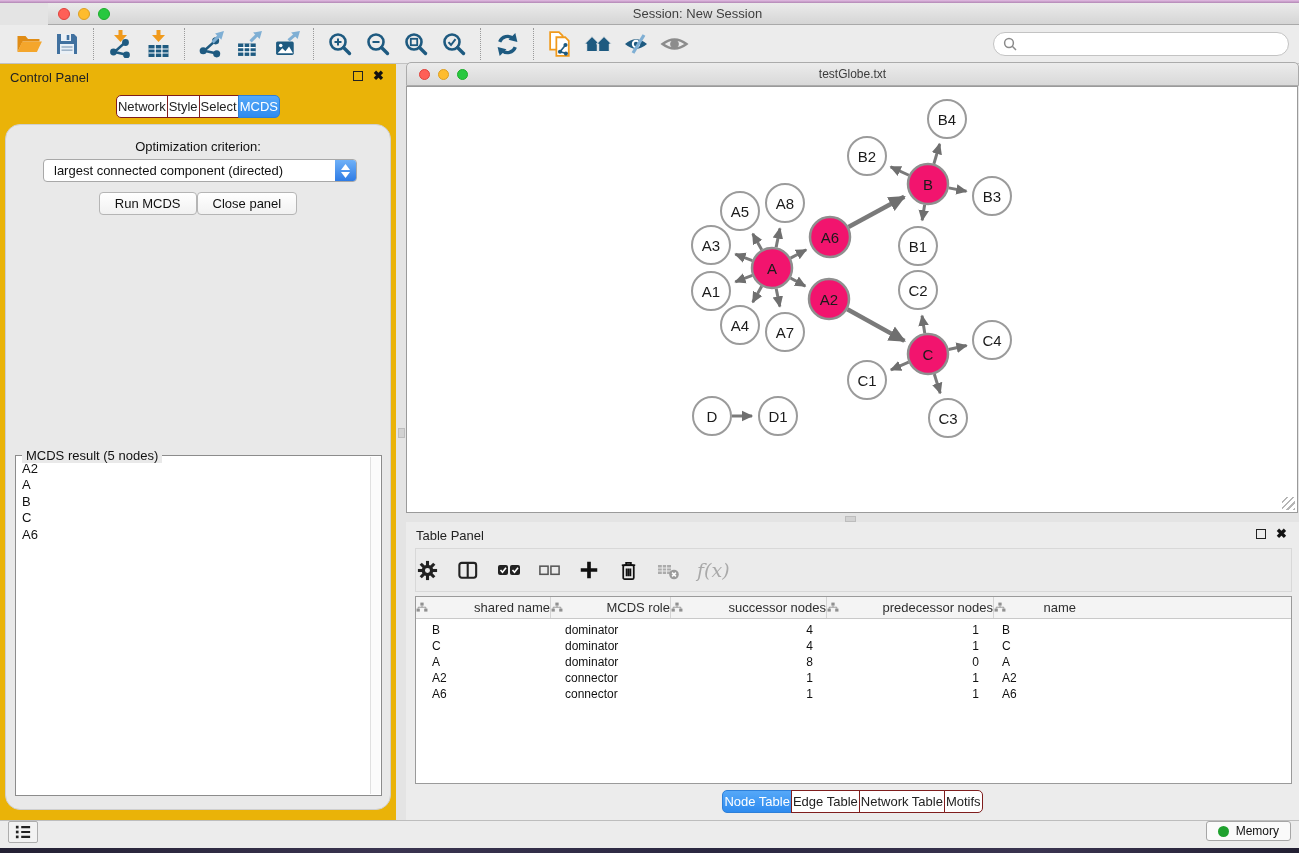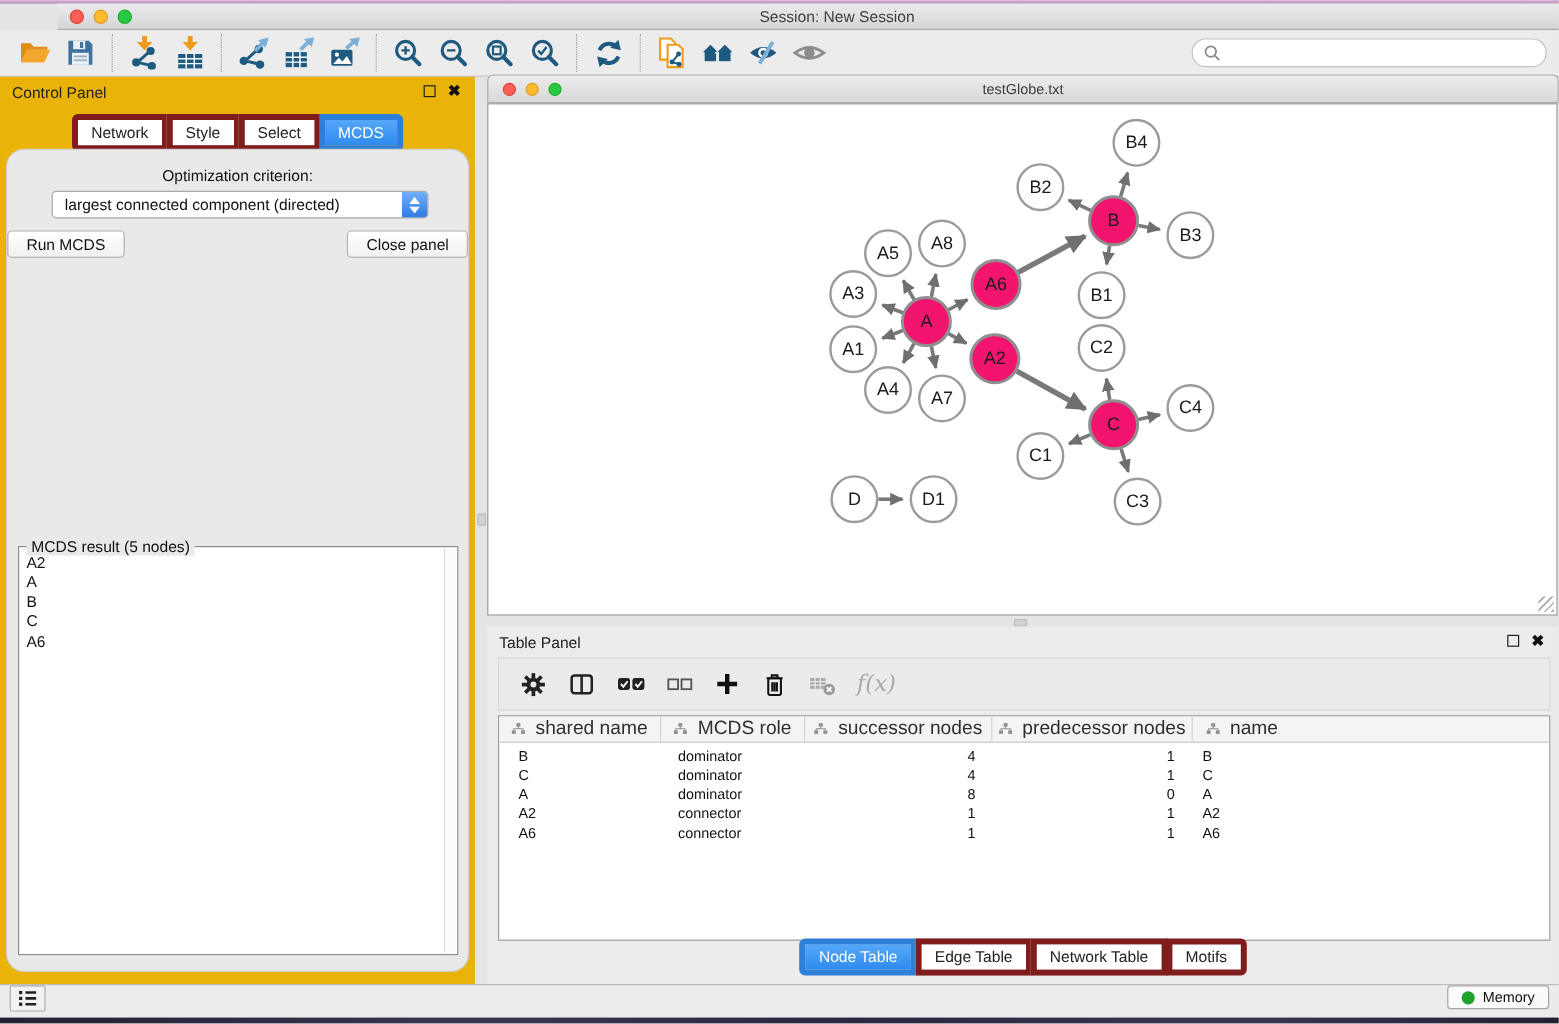--- a/index.html
+++ b/index.html
@@ -39,7 +39,7 @@
   .float-box { width:10px; height:10px; border:1.6px solid #222; }
   .close-x { font-size:13px; font-weight:bold; color:#111; line-height:10px; }
   .ctrl-tabs { position:absolute; top:31px; left:0; width:100%; display:flex; justify-content:center; }
-  .seg { background:#fff; border:5px solid #7f1d1d; margin-left:-1px; padding:3px 11px; font-size:13px; color:#222; }
+  .seg { background:#fff; border:1px solid #7f1d1d; margin-left:-1px; padding:3px 1px; font-size:13px; color:#222; }
   .seg:first-child { border-radius:5px 0 0 5px; margin-left:0; }
   .seg:last-child { border-radius:0 5px 5px 0; }
   .seg-active { background:linear-gradient(#55a8f8,#2e8bef); border-color:#2d7fd8; color:#fff; }

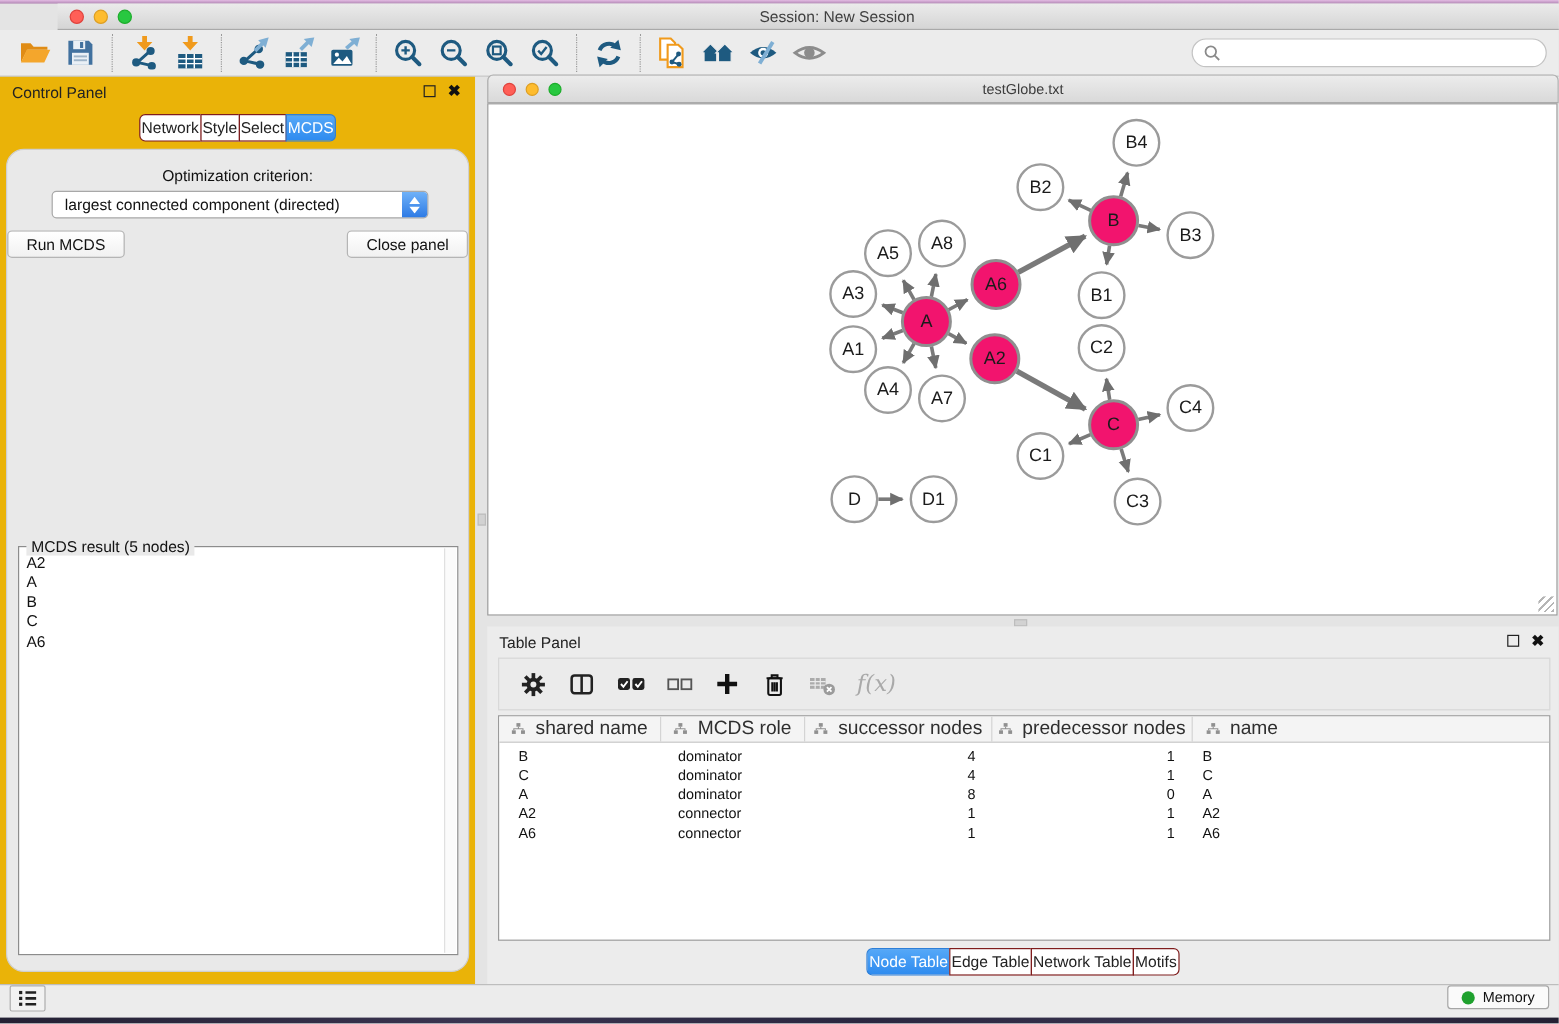--- a/index.html
+++ b/index.html
@@ -52,7 +52,7 @@
   .dropdown-stepper { width:21px; height:100%; border-radius:0 3px 3px 0;
     background:linear-gradient(#6fb1f8,#2e7be5); display:flex; flex-direction:column;
     align-items:center; justify-content:center; gap:2px; }
-  .btn-row { position:absolute; top:67px; width:100%; display:flex; justify-content:space-between; }
+  .btn-row { position:absolute; top:67px; width:100%; display:flex; justify-content:center; }
   .pushbtn { background:linear-gradient(#ffffff,#f1f1f1); border:1px solid #b5b5b5; border-radius:4px;
     font-size:13px; color:#111; padding:3px 15px; }
   .resultbox { position:absolute; left:9px; right:8px; top:330px; bottom:13px; background:#fff;

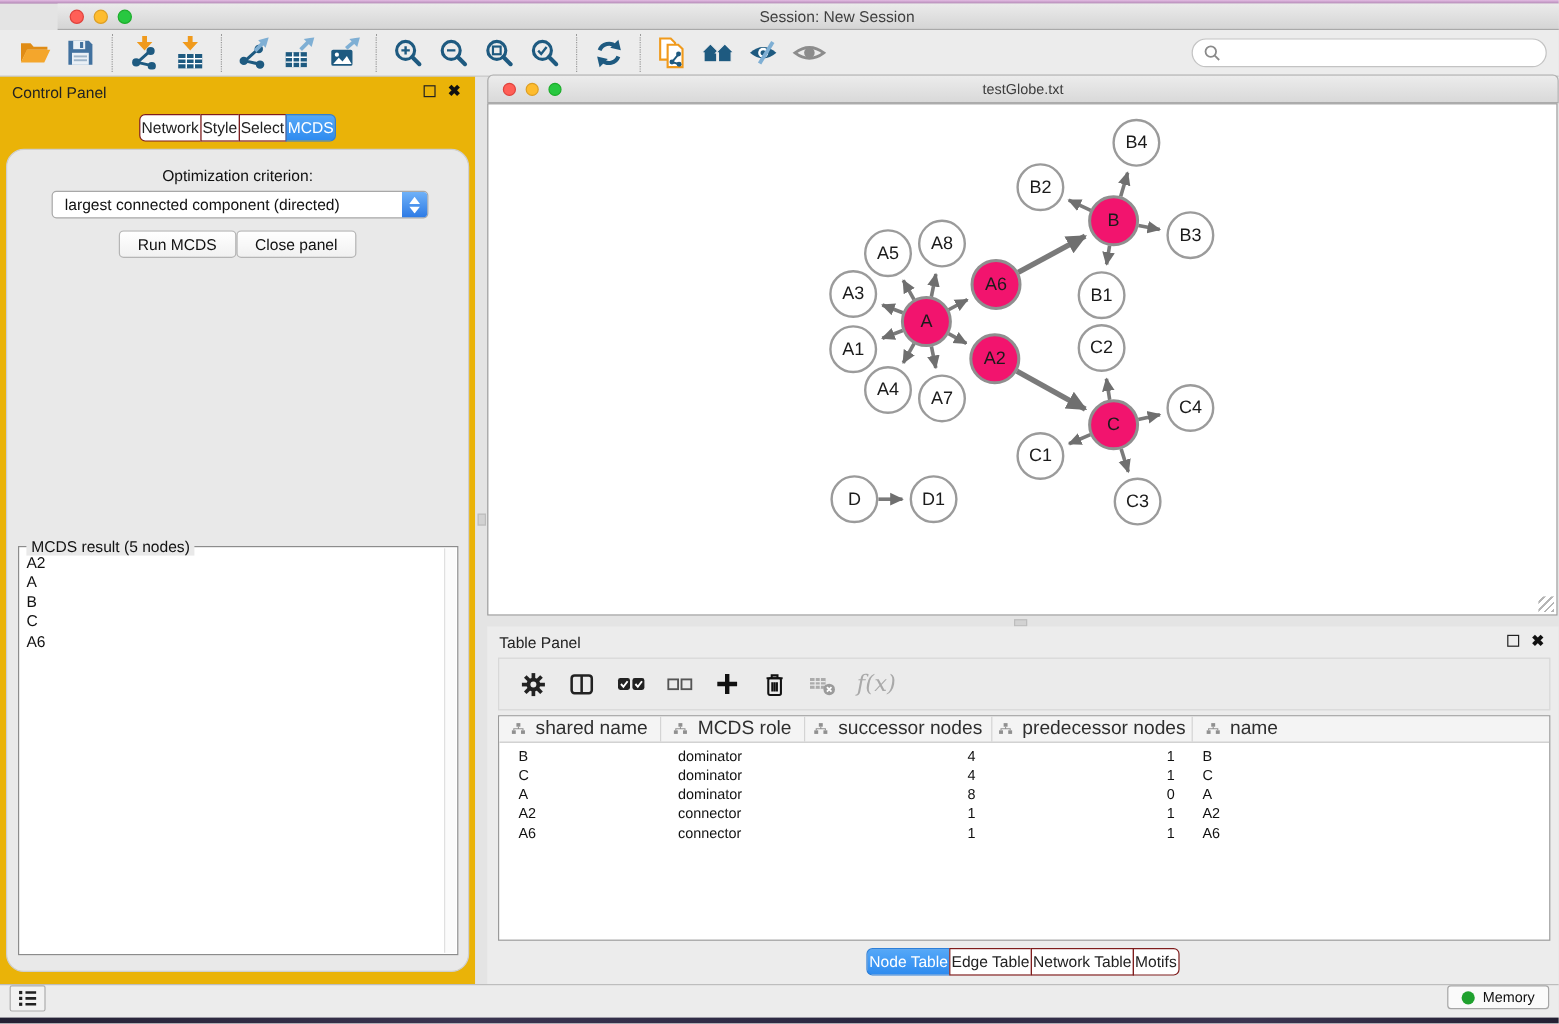--- a/index.html
+++ b/index.html
@@ -83,7 +83,7 @@
   
   .table-panel { position:absolute; left:406px; top:522px; width:893px; height:298px; background:#ececec; }
   .tp-toolbar { position:absolute; left:9px; right:7px; top:26px; height:44px; background:#ebebeb;
-    border:1px solid #d8d8d8; display:flex; align-items:center; gap:17px; padding-left:17px; }
+    border:1px solid #d8d8d8; display:flex; align-items:center; gap:17px; }
   .tp-tbtn { display:flex; align-items:center; justify-content:center; }
   .fx-label { font-family:"DejaVu Serif", serif; font-style:italic; font-size:19px; color:#a9a9a9; }
   .tableview { position:absolute; left:9px; right:7px; top:74px; bottom:36px; background:#fff;

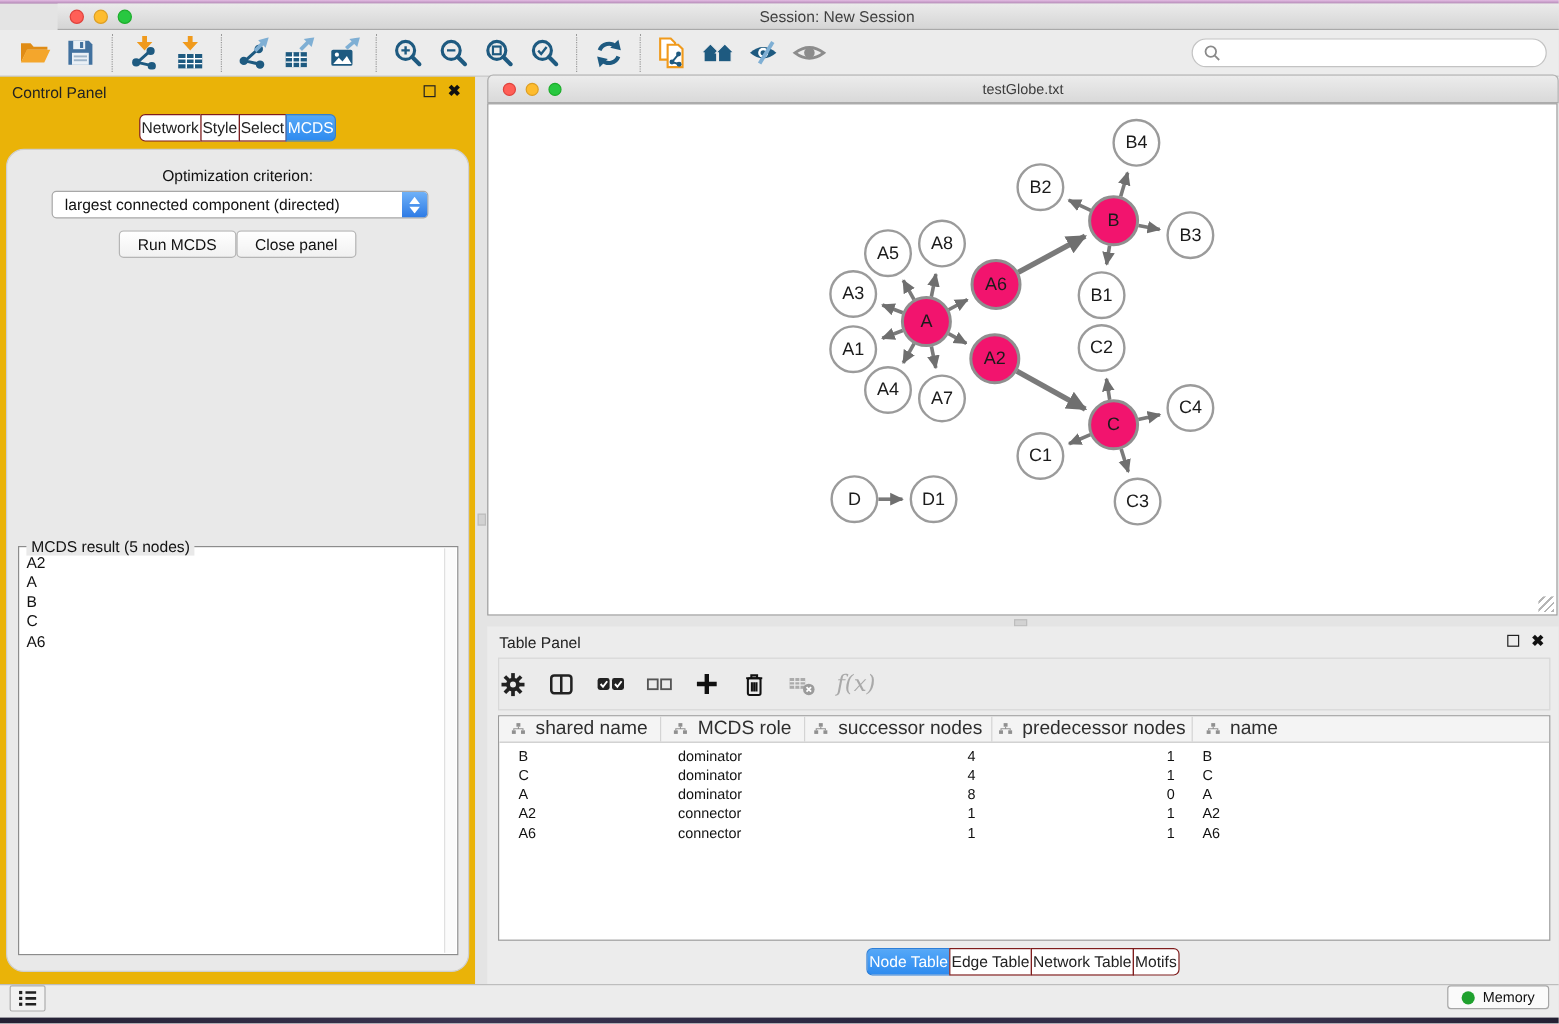--- a/index.html
+++ b/index.html
@@ -90,7 +90,7 @@
     border:1px solid #9a9a9a; overflow:hidden; }
   .thead, .trow { display:grid; grid-template-columns:135px 120px 156px 167px 82px 1fr; }
   .thead { height:22px; background:#f4f4f4; border-bottom:1px solid #c9c9c9; }
-  .thcell { display:flex; align-items:center; justify-content:center; gap:8px; font-size:16px; color:#2f2f2f;
+  .thcell { display:flex; align-items:center; justify-content:space-between; gap:8px; font-size:13px; color:#2f2f2f;
     border-right:1px solid #d4d4d4; overflow:hidden; }
   .thcell:last-child { border-right:none; }
   .tbody { padding-top:3px; }

